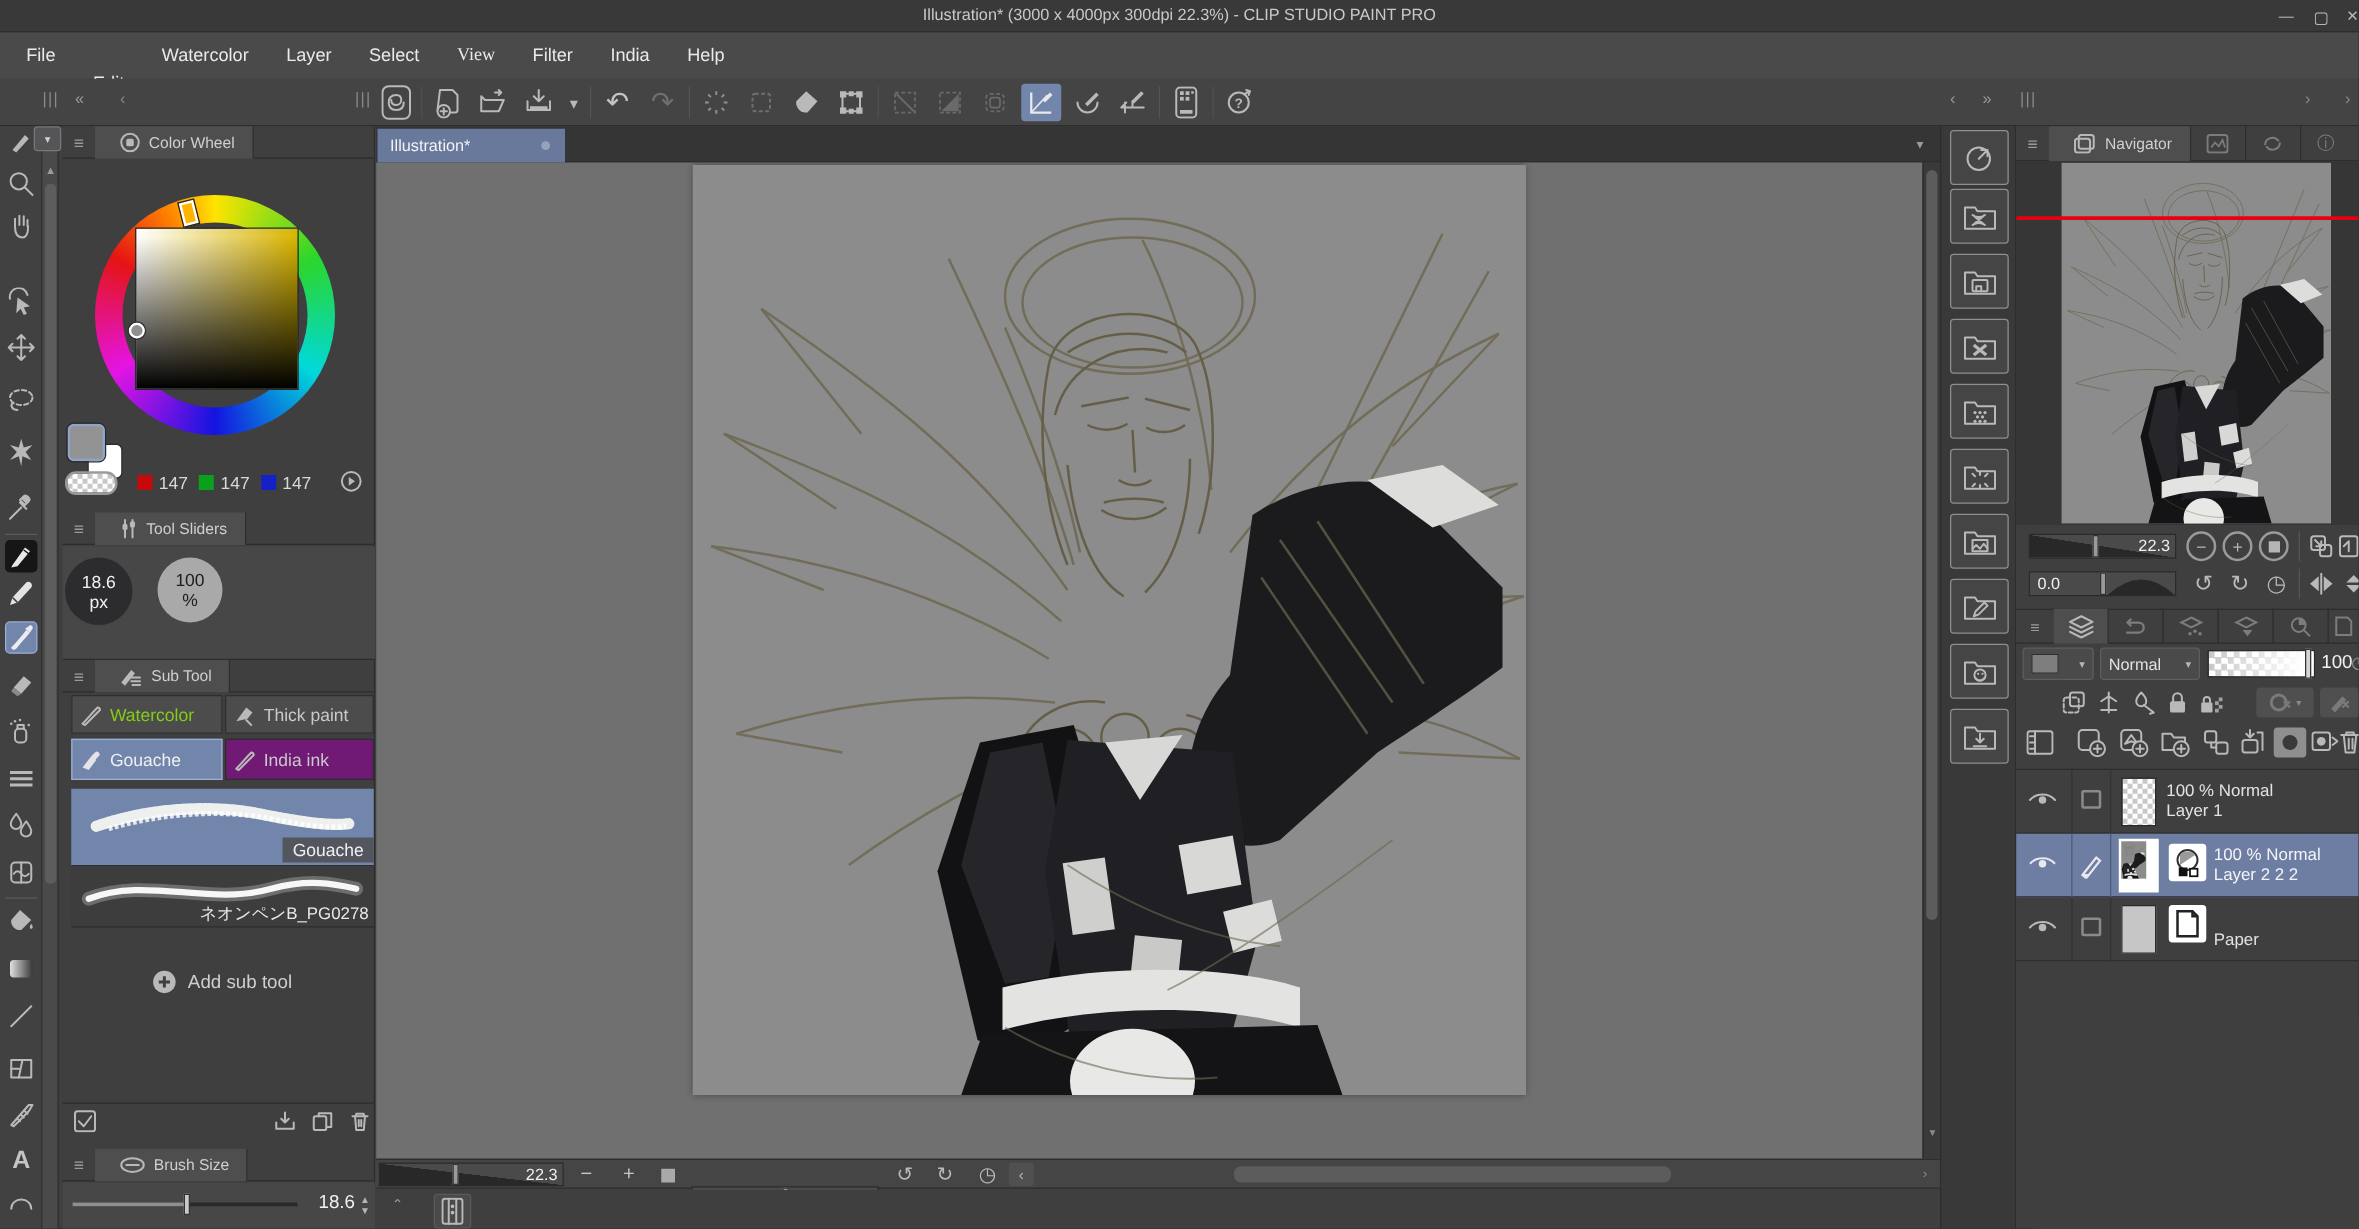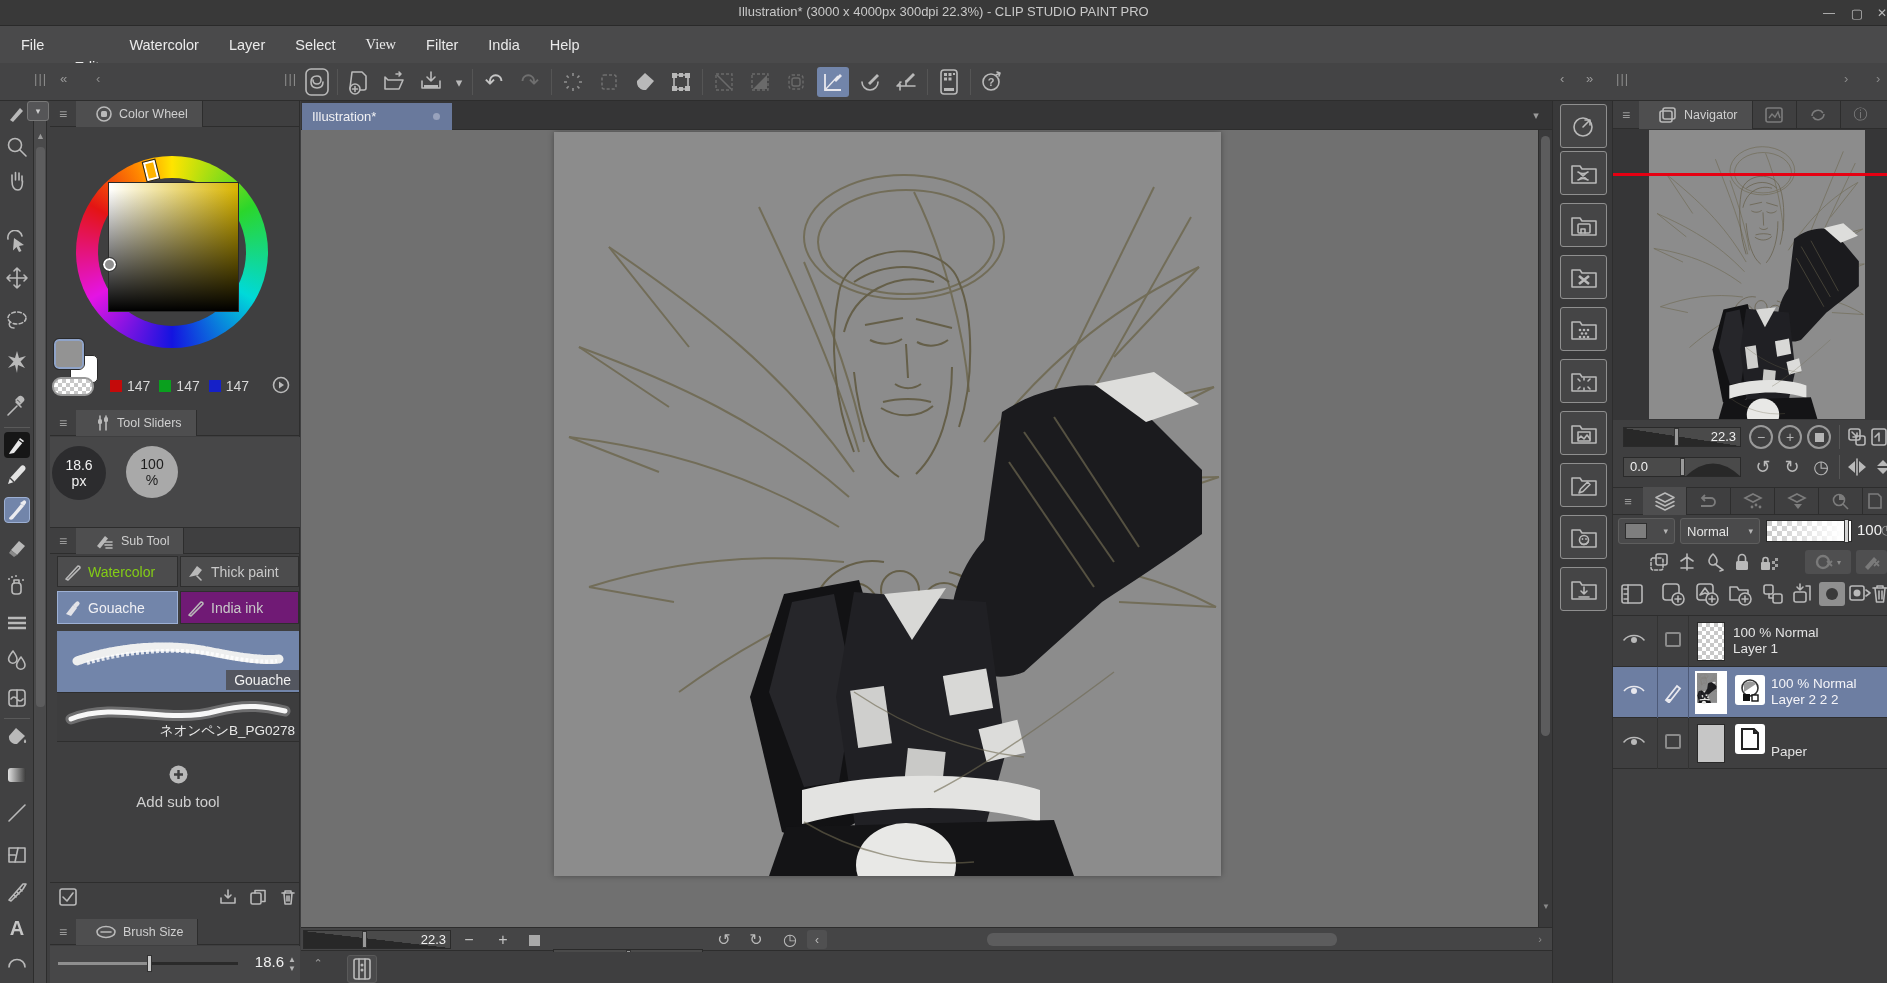--- a/index.html
+++ b/index.html
@@ -535,7 +535,7 @@
     </svg>
     <div class="abs" style="right:4px;bottom:1px;color:#e8e8e8;font-size:13.5px;">ネオンペンB_PG0278</div>
   </div>
-  <div class="abs row" style="left:7px;top:664px;width:242px;height:40px;justify-content:space-between;gap:9px;color:#cfcfcf;font-size:15px;flex-direction:column;">
+  <div class="abs row" style="left:7px;top:664px;width:242px;height:40px;justify-content:center;gap:9px;color:#cfcfcf;font-size:15px;">
     <span class="ico">
           <svg width="19" height="19">
             <circle cx="9.5" cy="9.5" r="9" fill="#b9b9b9"></circle>

